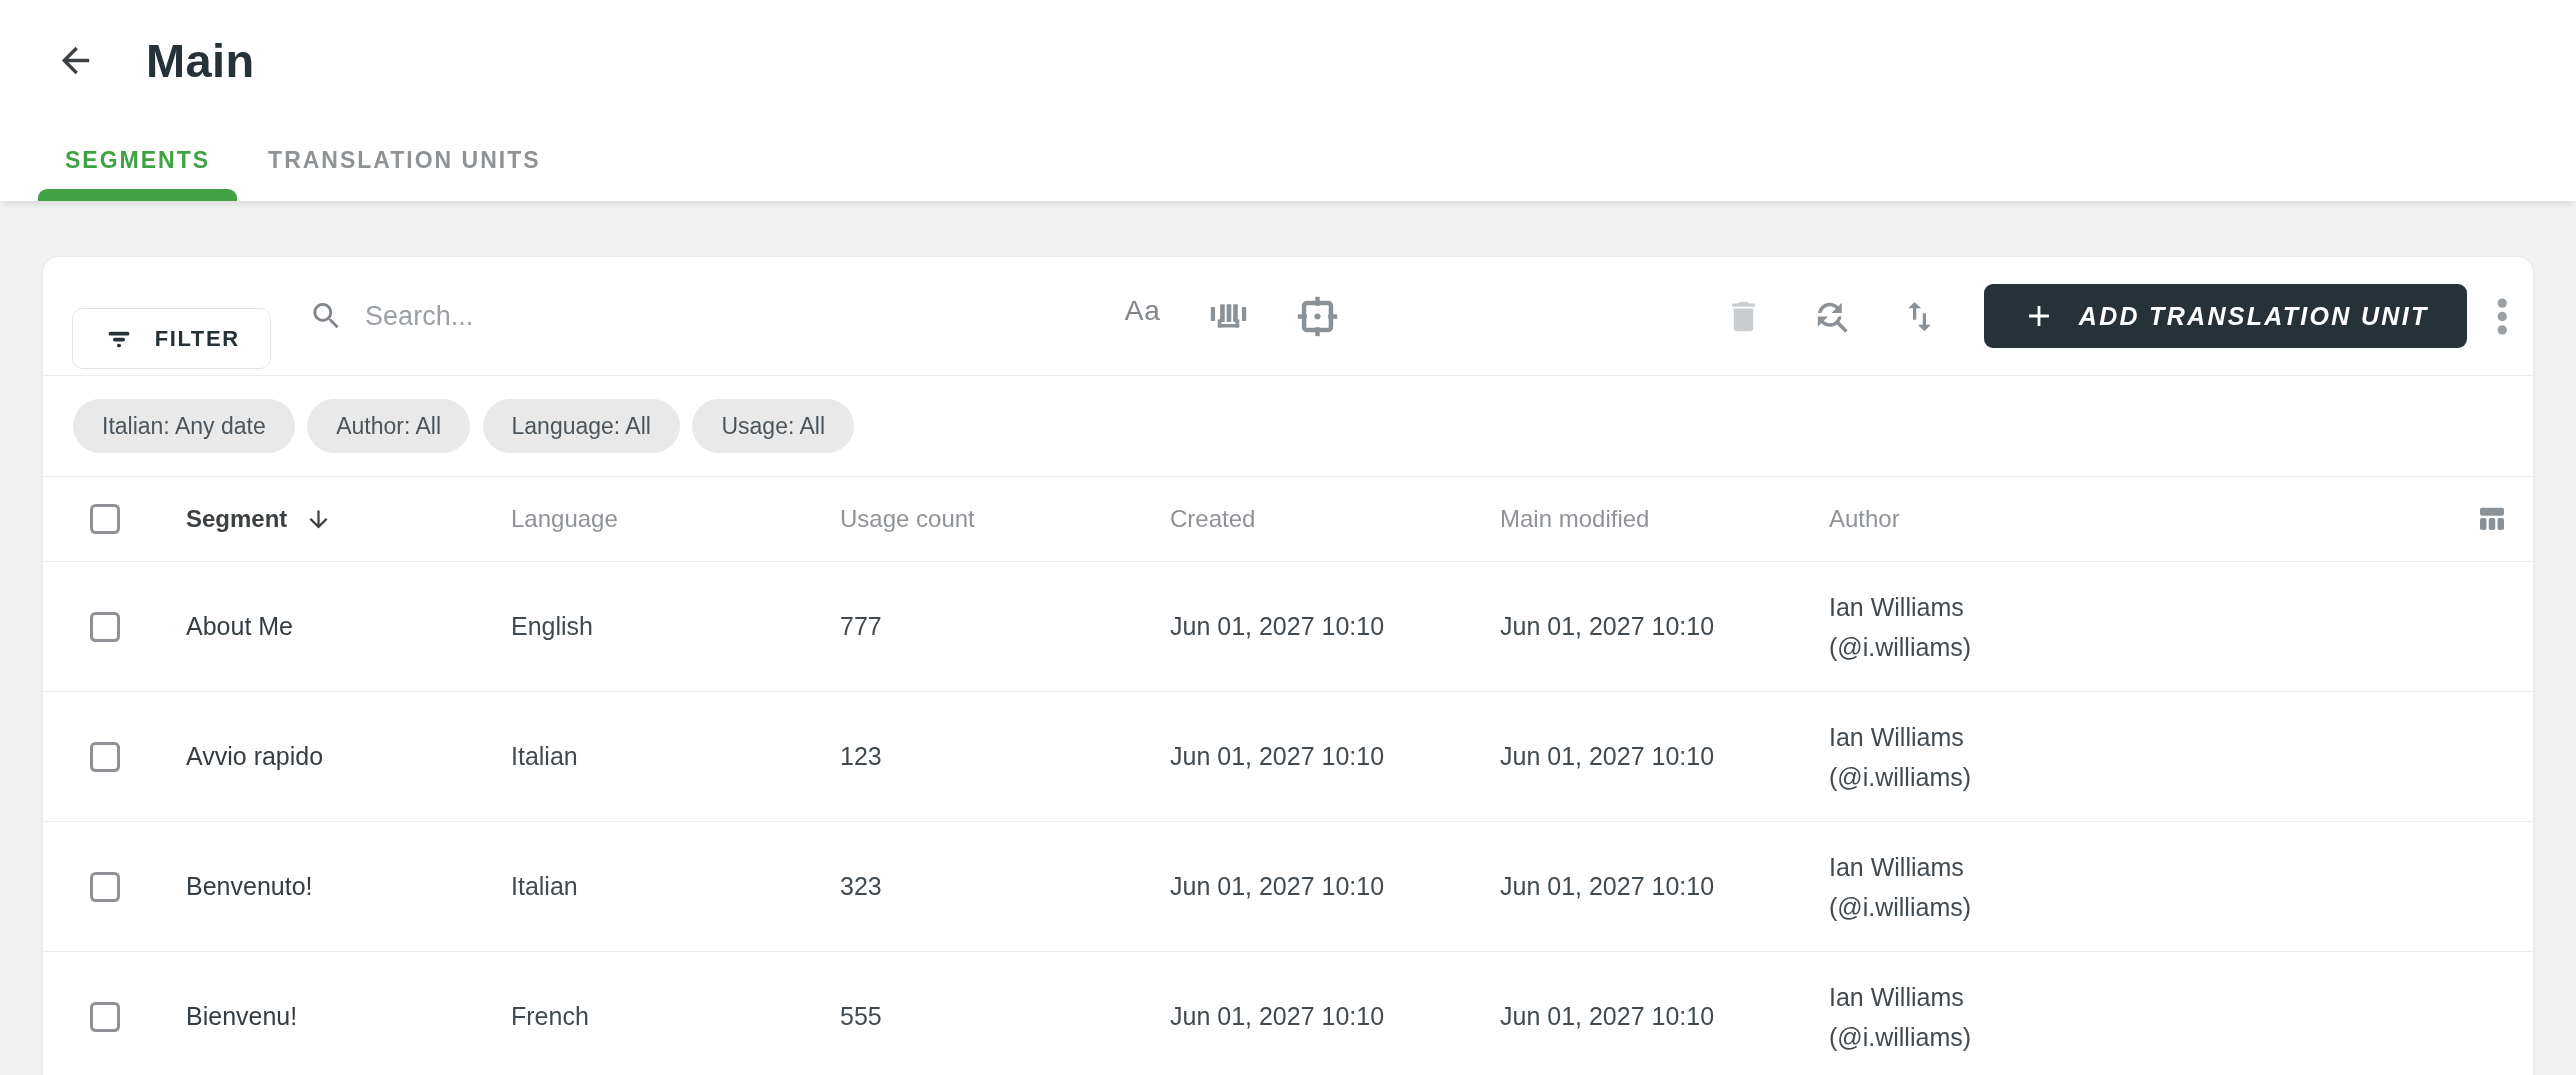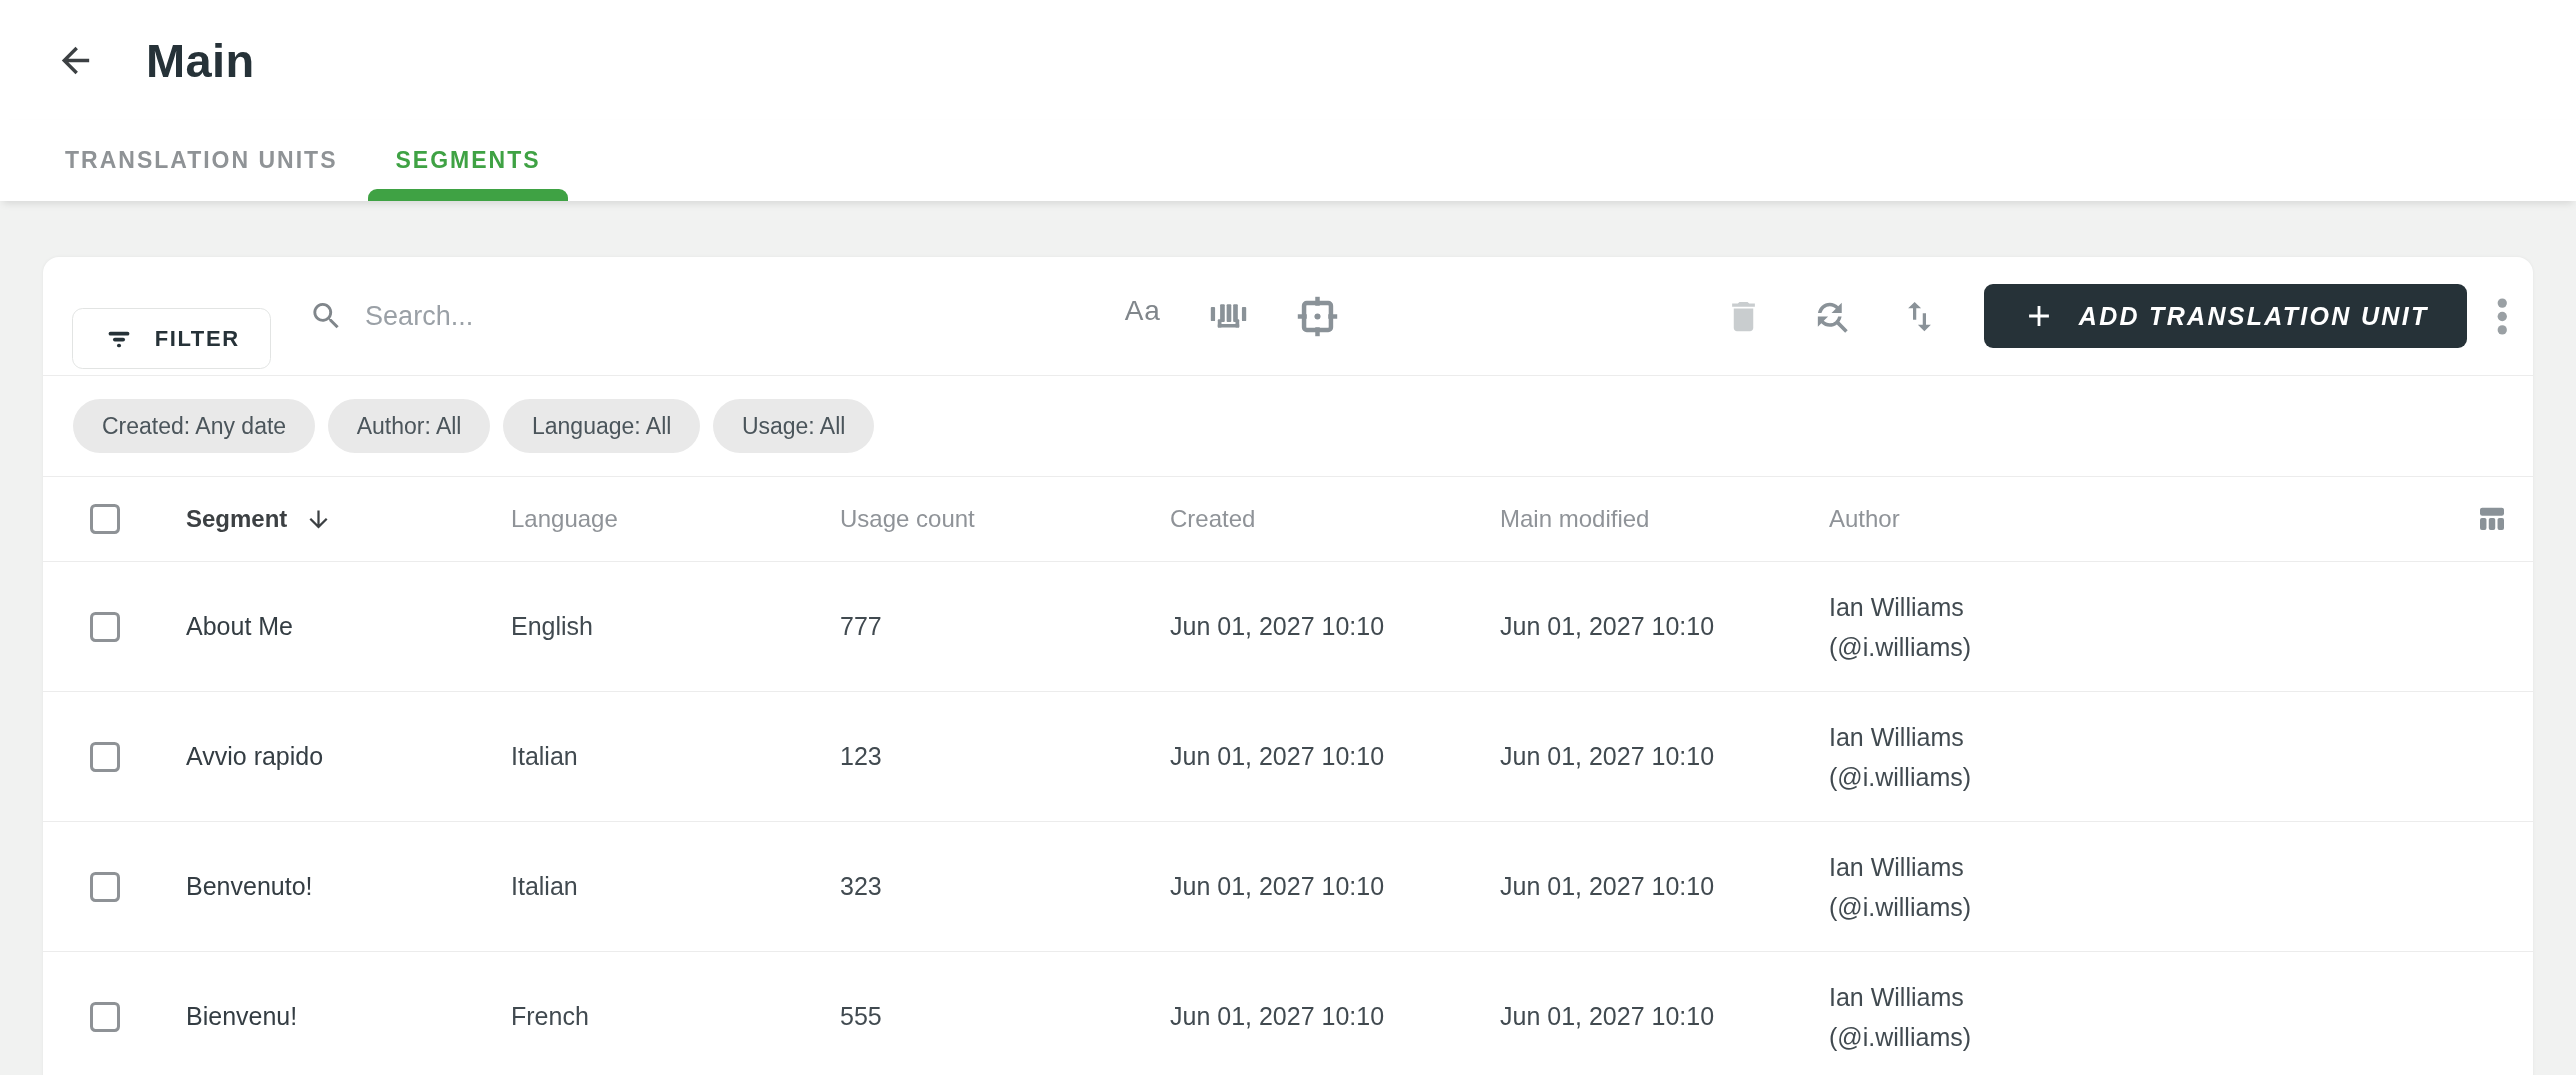--- a/index.html
+++ b/index.html
@@ -64,13 +64,13 @@
 </header>
 
 <nav class="tabbar">
-  <div class="tab">
-    <span>TRANSLATION UNITS</span>
-
-  </div>
   <div class="tab active">
     <span>SEGMENTS</span>
     <span class="underline"></span>
+  </div>
+  <div class="tab">
+    <span>TRANSLATION UNITS</span>
+
   </div>
 </nav>
 

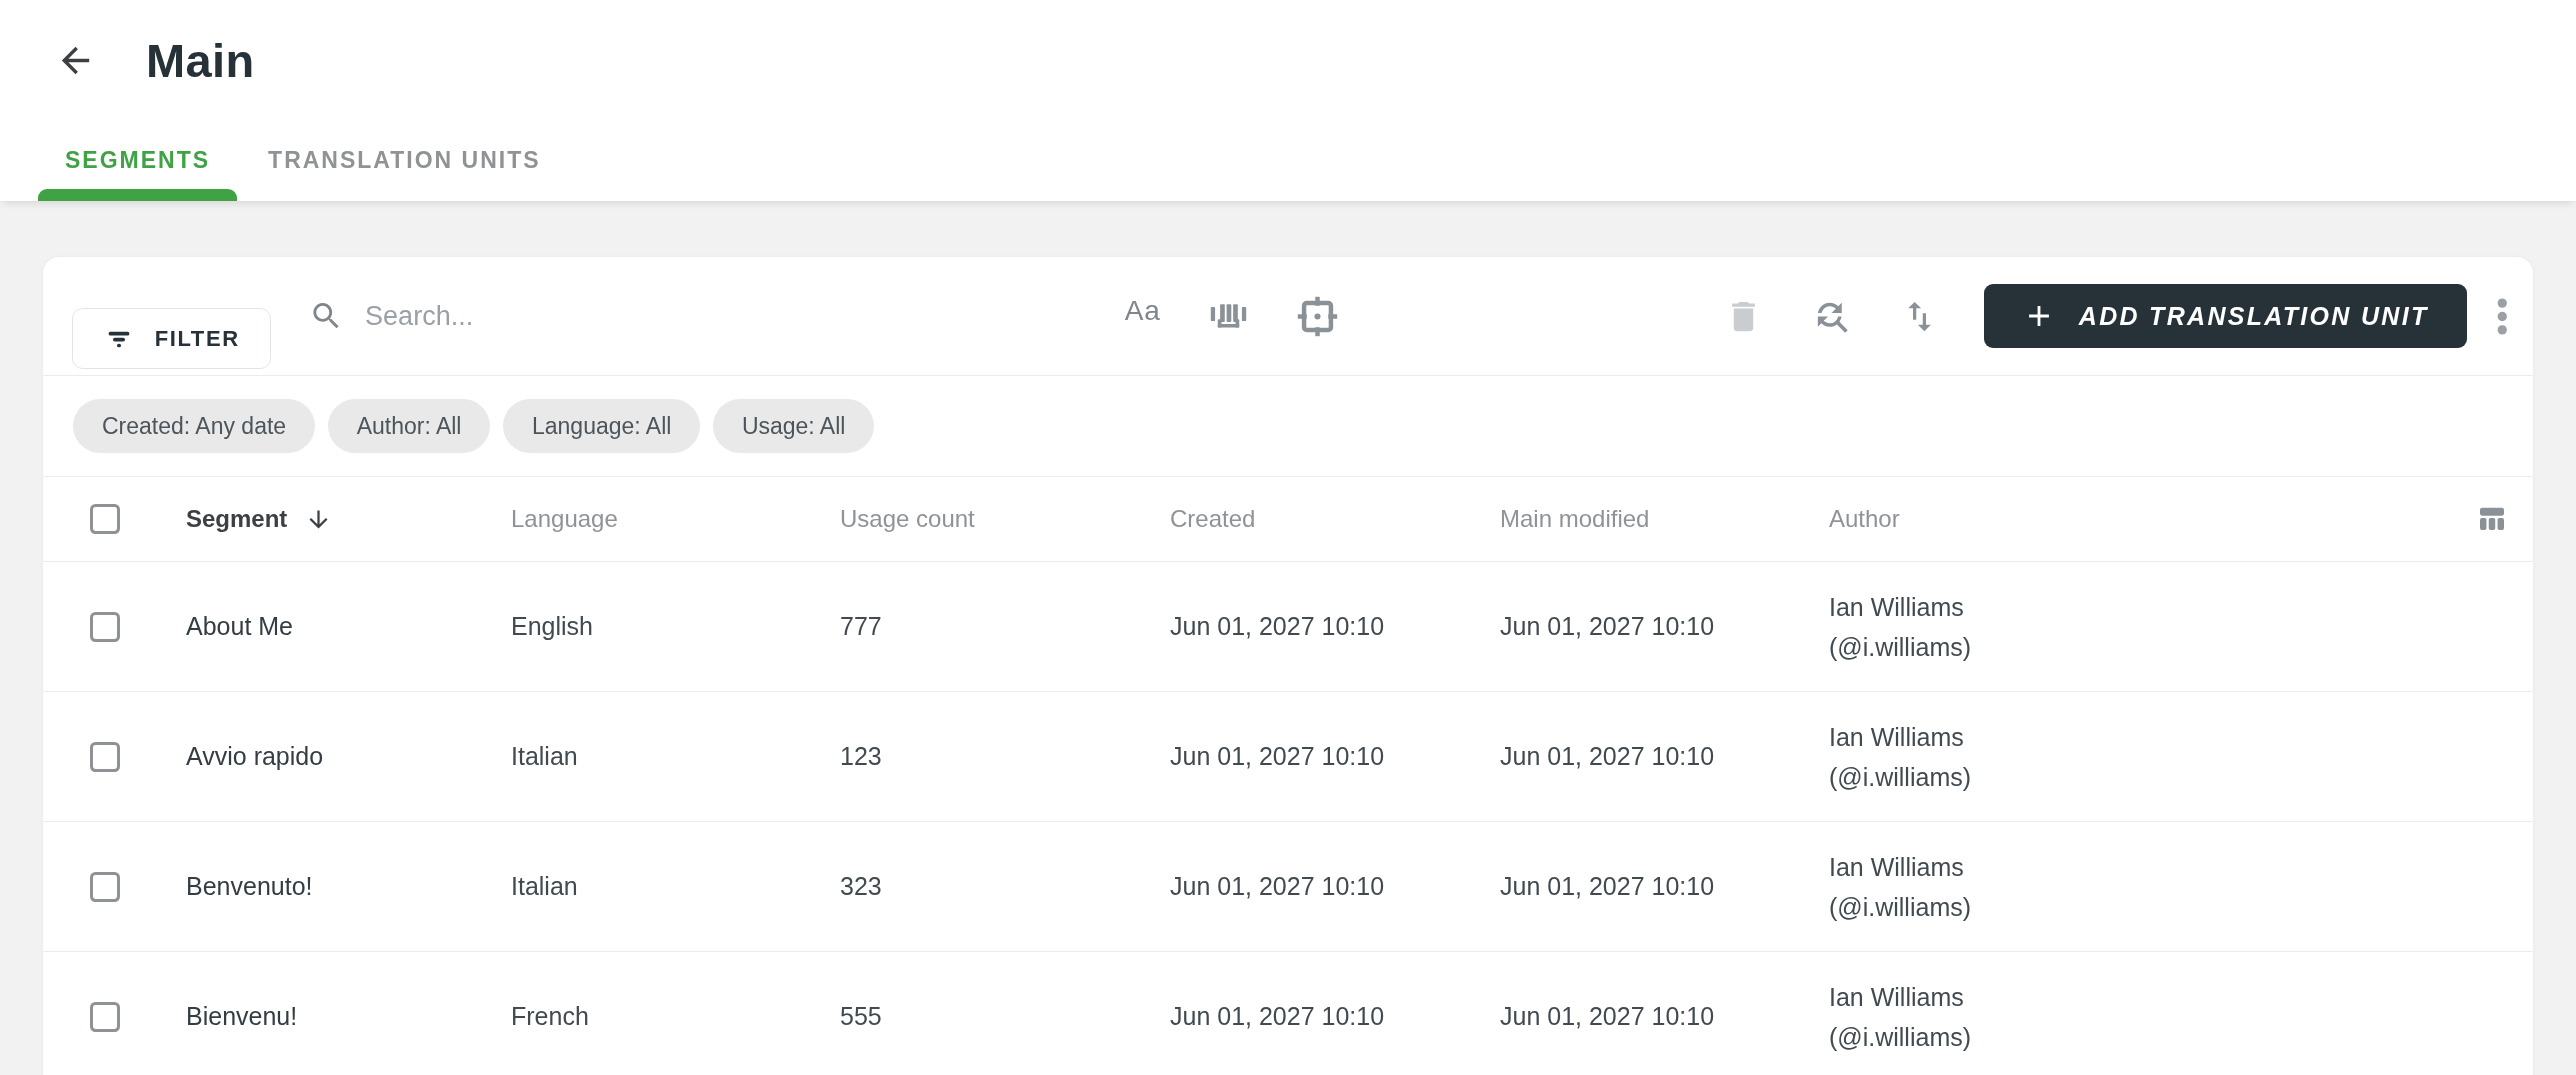--- a/index.html
+++ b/index.html
@@ -159,7 +159,7 @@
     </div>
 
     <div class="chips" id="chips">
-        <div class="chip">Created: Any date</div>
+        <div class="chip">Italian: Any date</div>
         <div class="chip">Author: All</div>
         <div class="chip">Language: All</div>
         <div class="chip">Usage: All</div>

